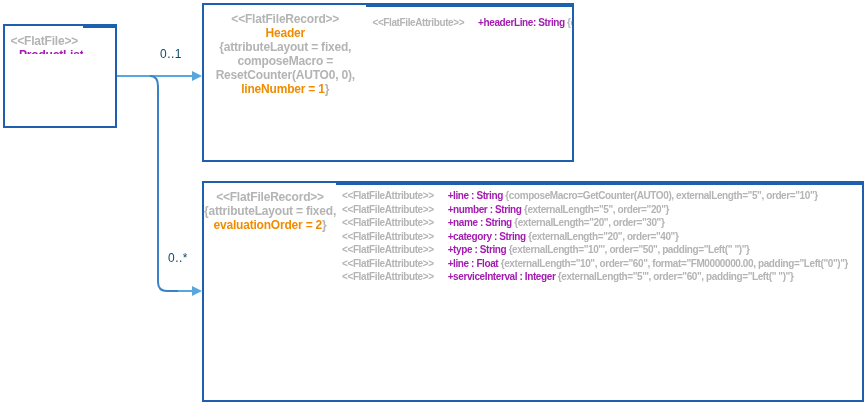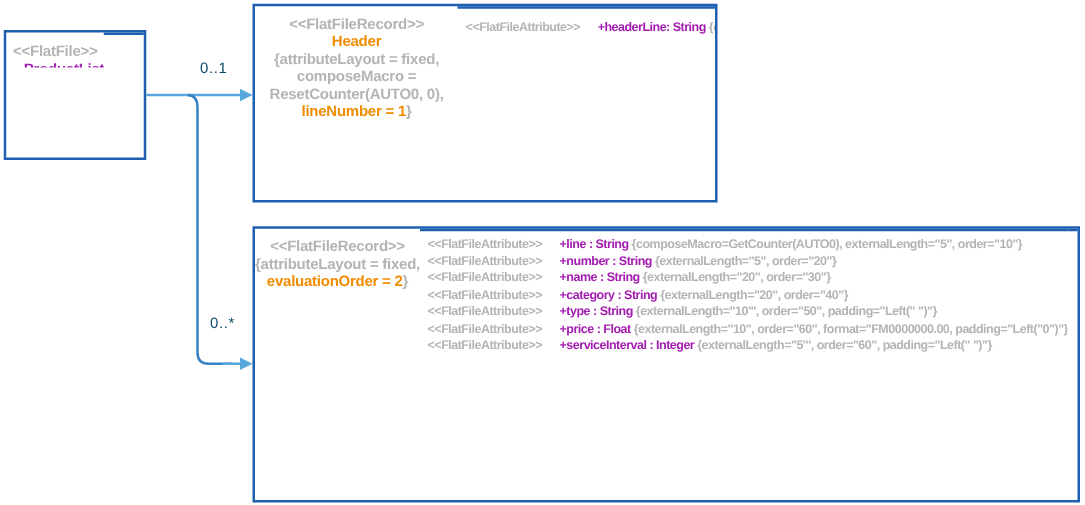--- a/index.html
+++ b/index.html
@@ -77,7 +77,7 @@
       <div><span class="t-gray">&lt;&lt;FlatFileAttribute&gt;&gt;</span><span class="t-black">+name : String </span><span class="t-gray">{externalLength="20", order="30"}</span></div>
       <div><span class="t-gray">&lt;&lt;FlatFileAttribute&gt;&gt;</span><span class="t-black">+category : String </span><span class="t-gray">{externalLength="20", order="40"}</span></div>
       <div><span class="t-gray">&lt;&lt;FlatFileAttribute&gt;&gt;</span><span class="t-black">+type : String </span><span class="t-gray">{externalLength="10"', order="50", padding="Left(" ")"}</span></div>
-      <div><span class="t-gray">&lt;&lt;FlatFileAttribute&gt;&gt;</span><span class="t-black">+price : Float </span><span class="t-gray">{externalLength="10", order="60", format="FM0000000.00, padding="Left("0")"}</span></div>
+      <div><span class="t-gray">&lt;&lt;FlatFileAttribute&gt;&gt;</span><span class="t-black">+line : Float </span><span class="t-gray">{externalLength="10", order="60", format="FM0000000.00, padding="Left("0")"}</span></div>
       <div><span class="t-gray">&lt;&lt;FlatFileAttribute&gt;&gt;</span><span class="t-black">+serviceInterval : Integer </span><span class="t-gray">{externalLength="5"', order="60", padding="Left(" ")"}</span></div>
     </div>
     <div class="compartment" style="flex:1;"></div>

